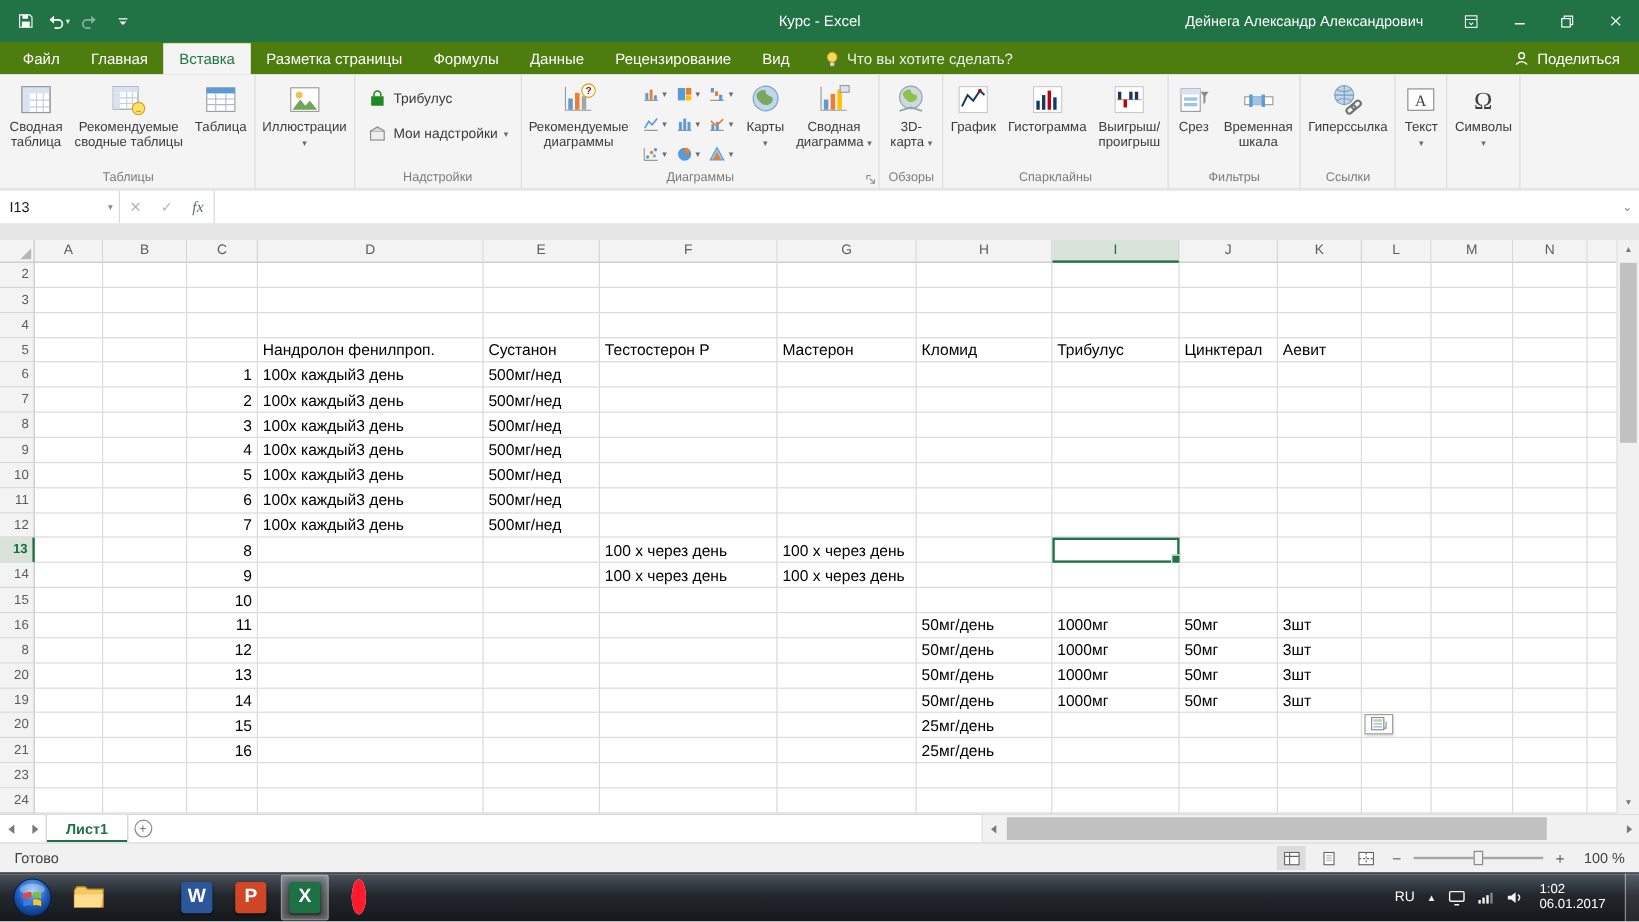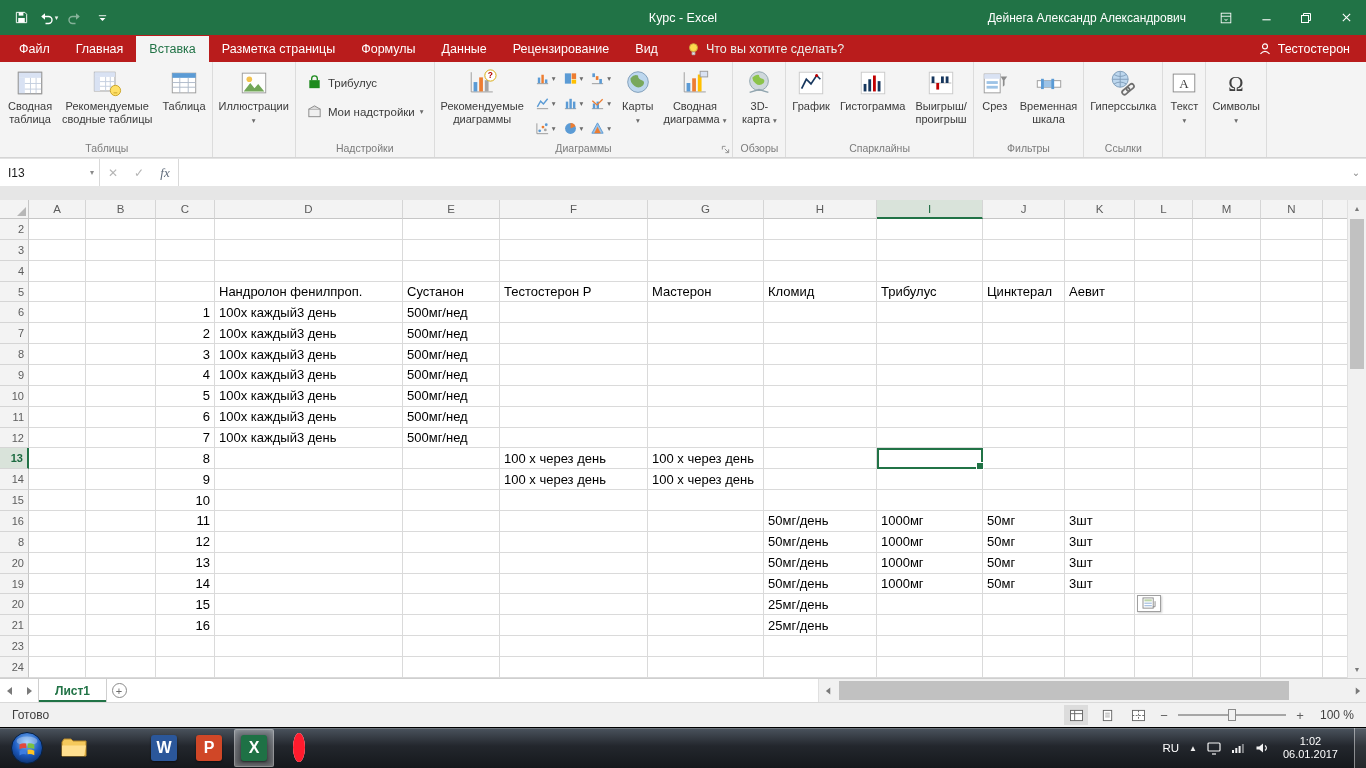--- a/index.html
+++ b/index.html
@@ -18,7 +18,7 @@
 .winbtn{width:40px;height:100%;display:flex;align-items:center;justify-content:center;font-size:13px;color:#fff}
 
 
-.tabrow{height:27px;background:#b91c1c;display:flex;align-items:flex-end;color:#fff;flex:0 0 auto}
+.tabrow{height:27px;background:#4d7c0f;display:flex;align-items:flex-end;color:#fff;flex:0 0 auto}
 #tabs{display:flex;align-items:flex-end;padding-left:6px}
 .rtab{padding:0 13px;height:26px;line-height:26px;font-size:12.5px;white-space:nowrap}
 .rtab.active{background:#f4f4f4;color:#217346}

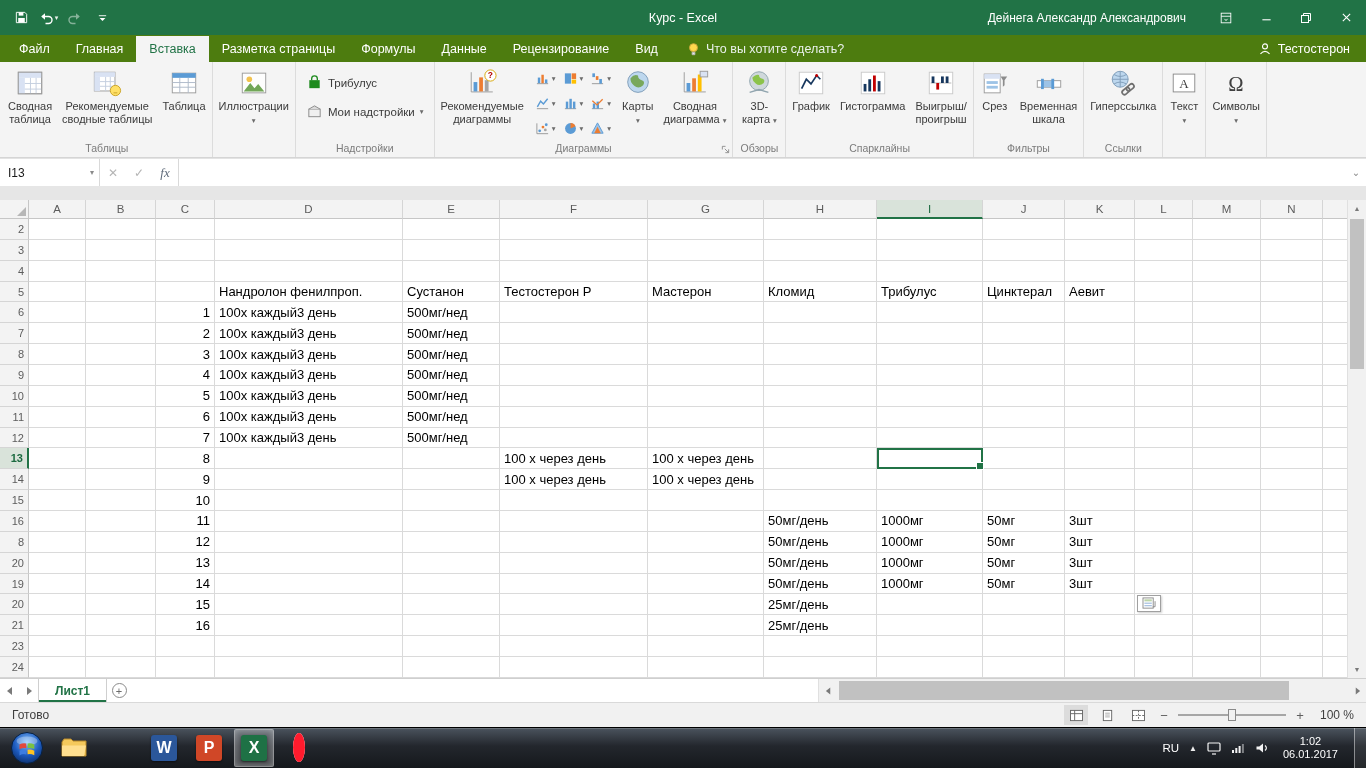--- a/index.html
+++ b/index.html
@@ -208,7 +208,7 @@
             <circle cx="8" cy="5" r="2.8" fill="none" stroke="#fff" stroke-width="1.3"></circle>
             <path d="M2.8 13.5 q5.2-5.5 10.4 0" fill="none" stroke="#fff" stroke-width="1.3"></path>
           </svg></span>
-      <span>Тестостерон</span>
+      <span>Поделиться</span>
     </div>
   </div>
 

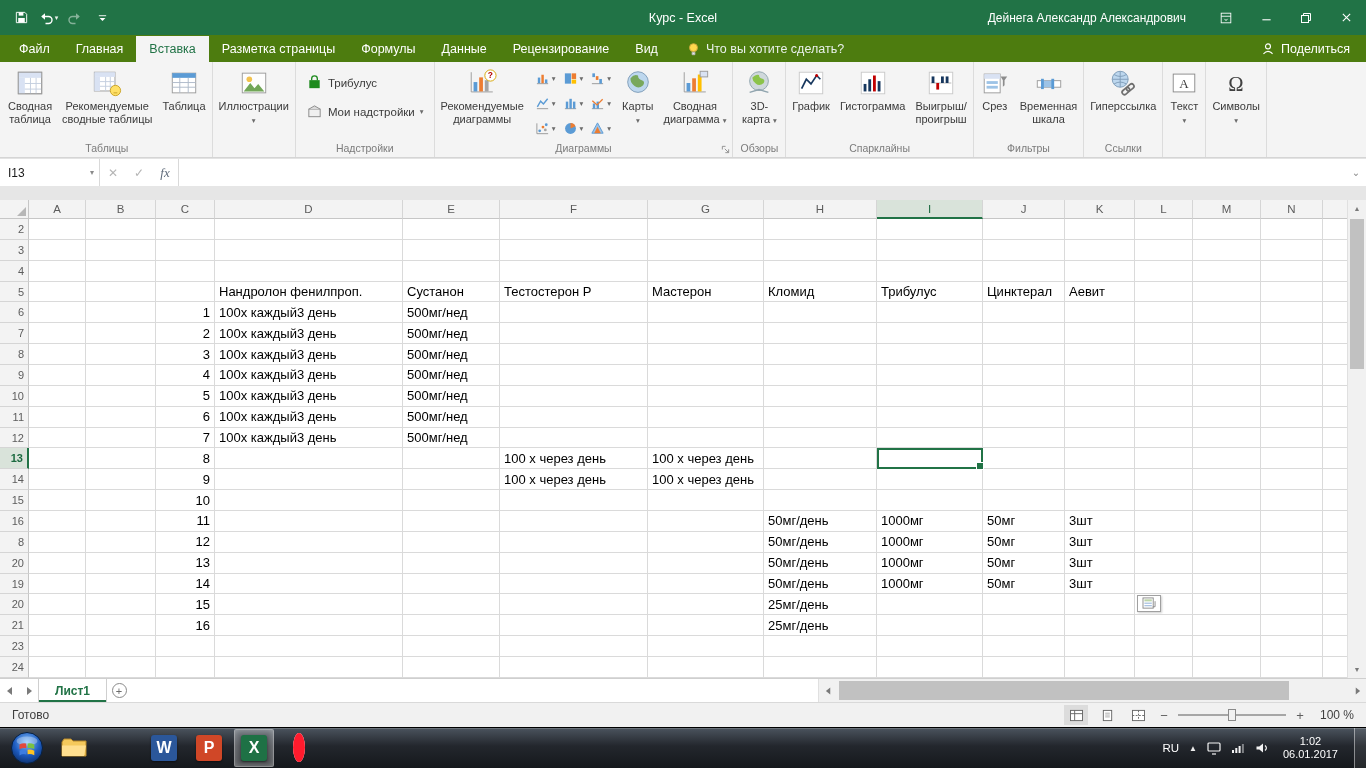--- a/index.html
+++ b/index.html
@@ -118,7 +118,7 @@
 .tray-lang{font-size:11.5px}
 .tray-up{font-size:8px;color:#eee}
 .tray-ic{line-height:0;opacity:.95}
-.clock{font-size:11px;line-height:13px;text-align:center;padding-left:4px}
+.clock{font-size:11px;line-height:13px;padding-left:4px}
 .showdesktop{width:12px;height:100%;border-left:1px solid rgba(255,255,255,.45);background:rgba(255,255,255,.07);margin-left:6px}
 </style>
 </head>

